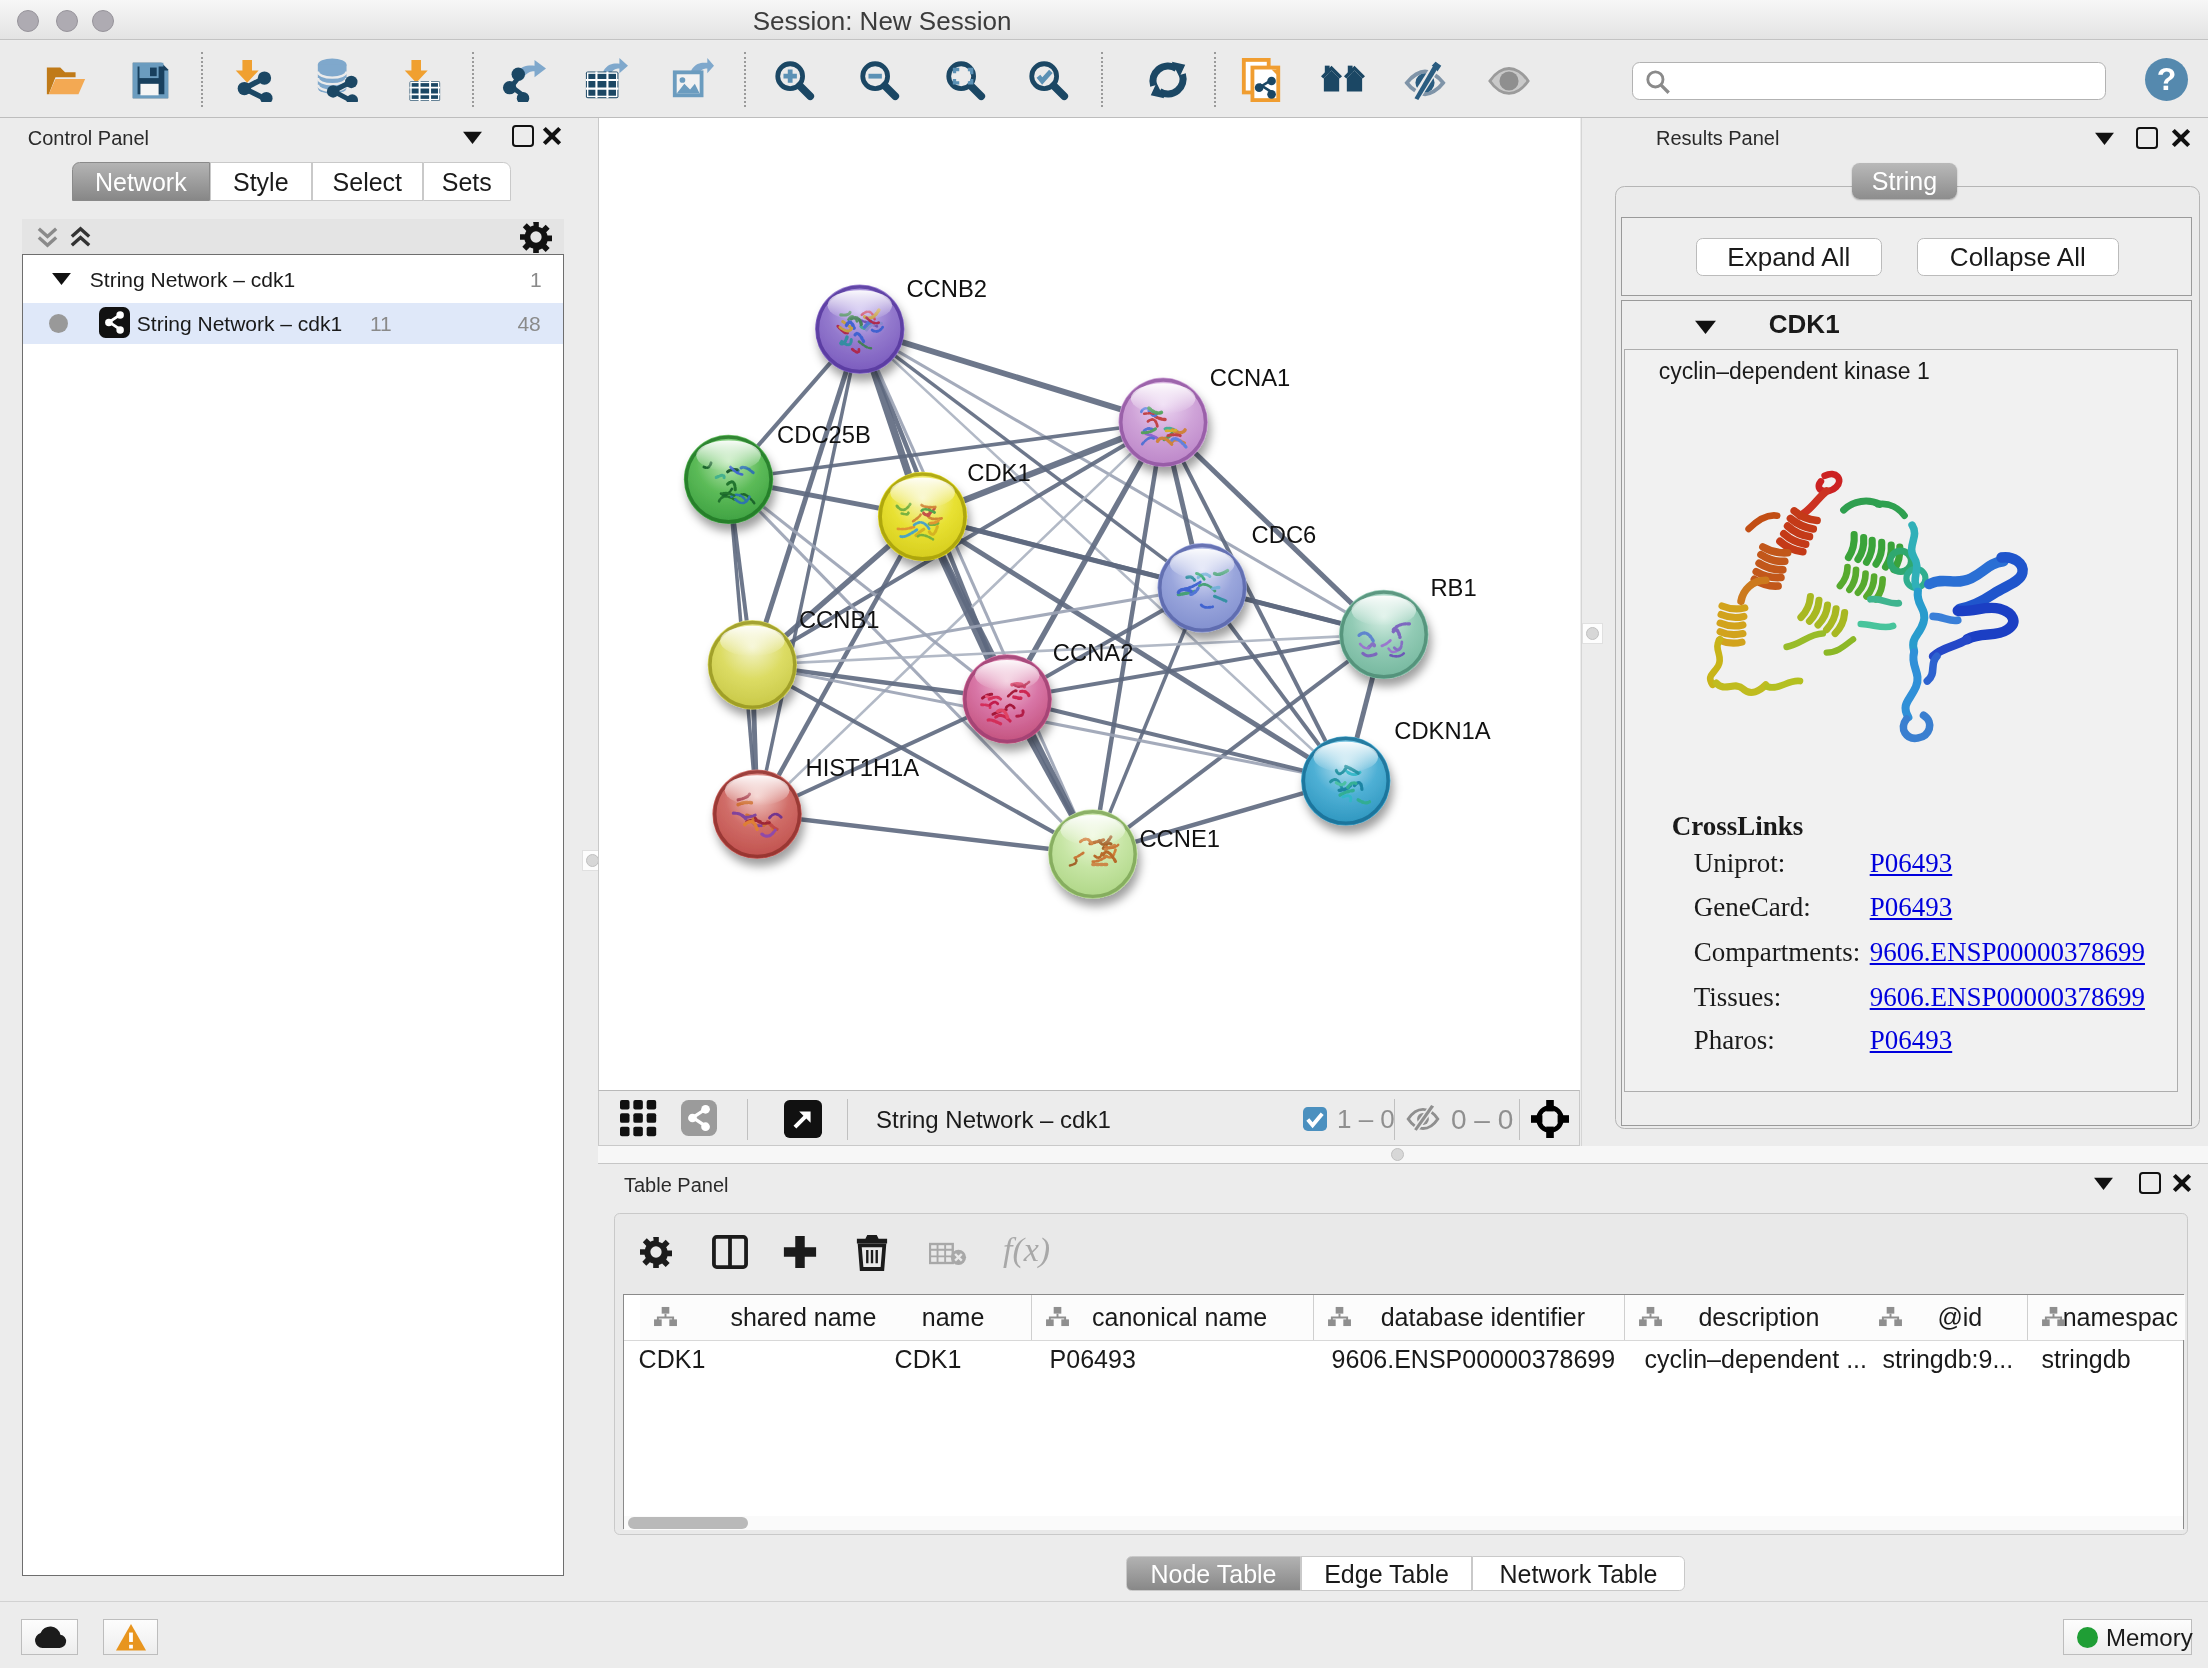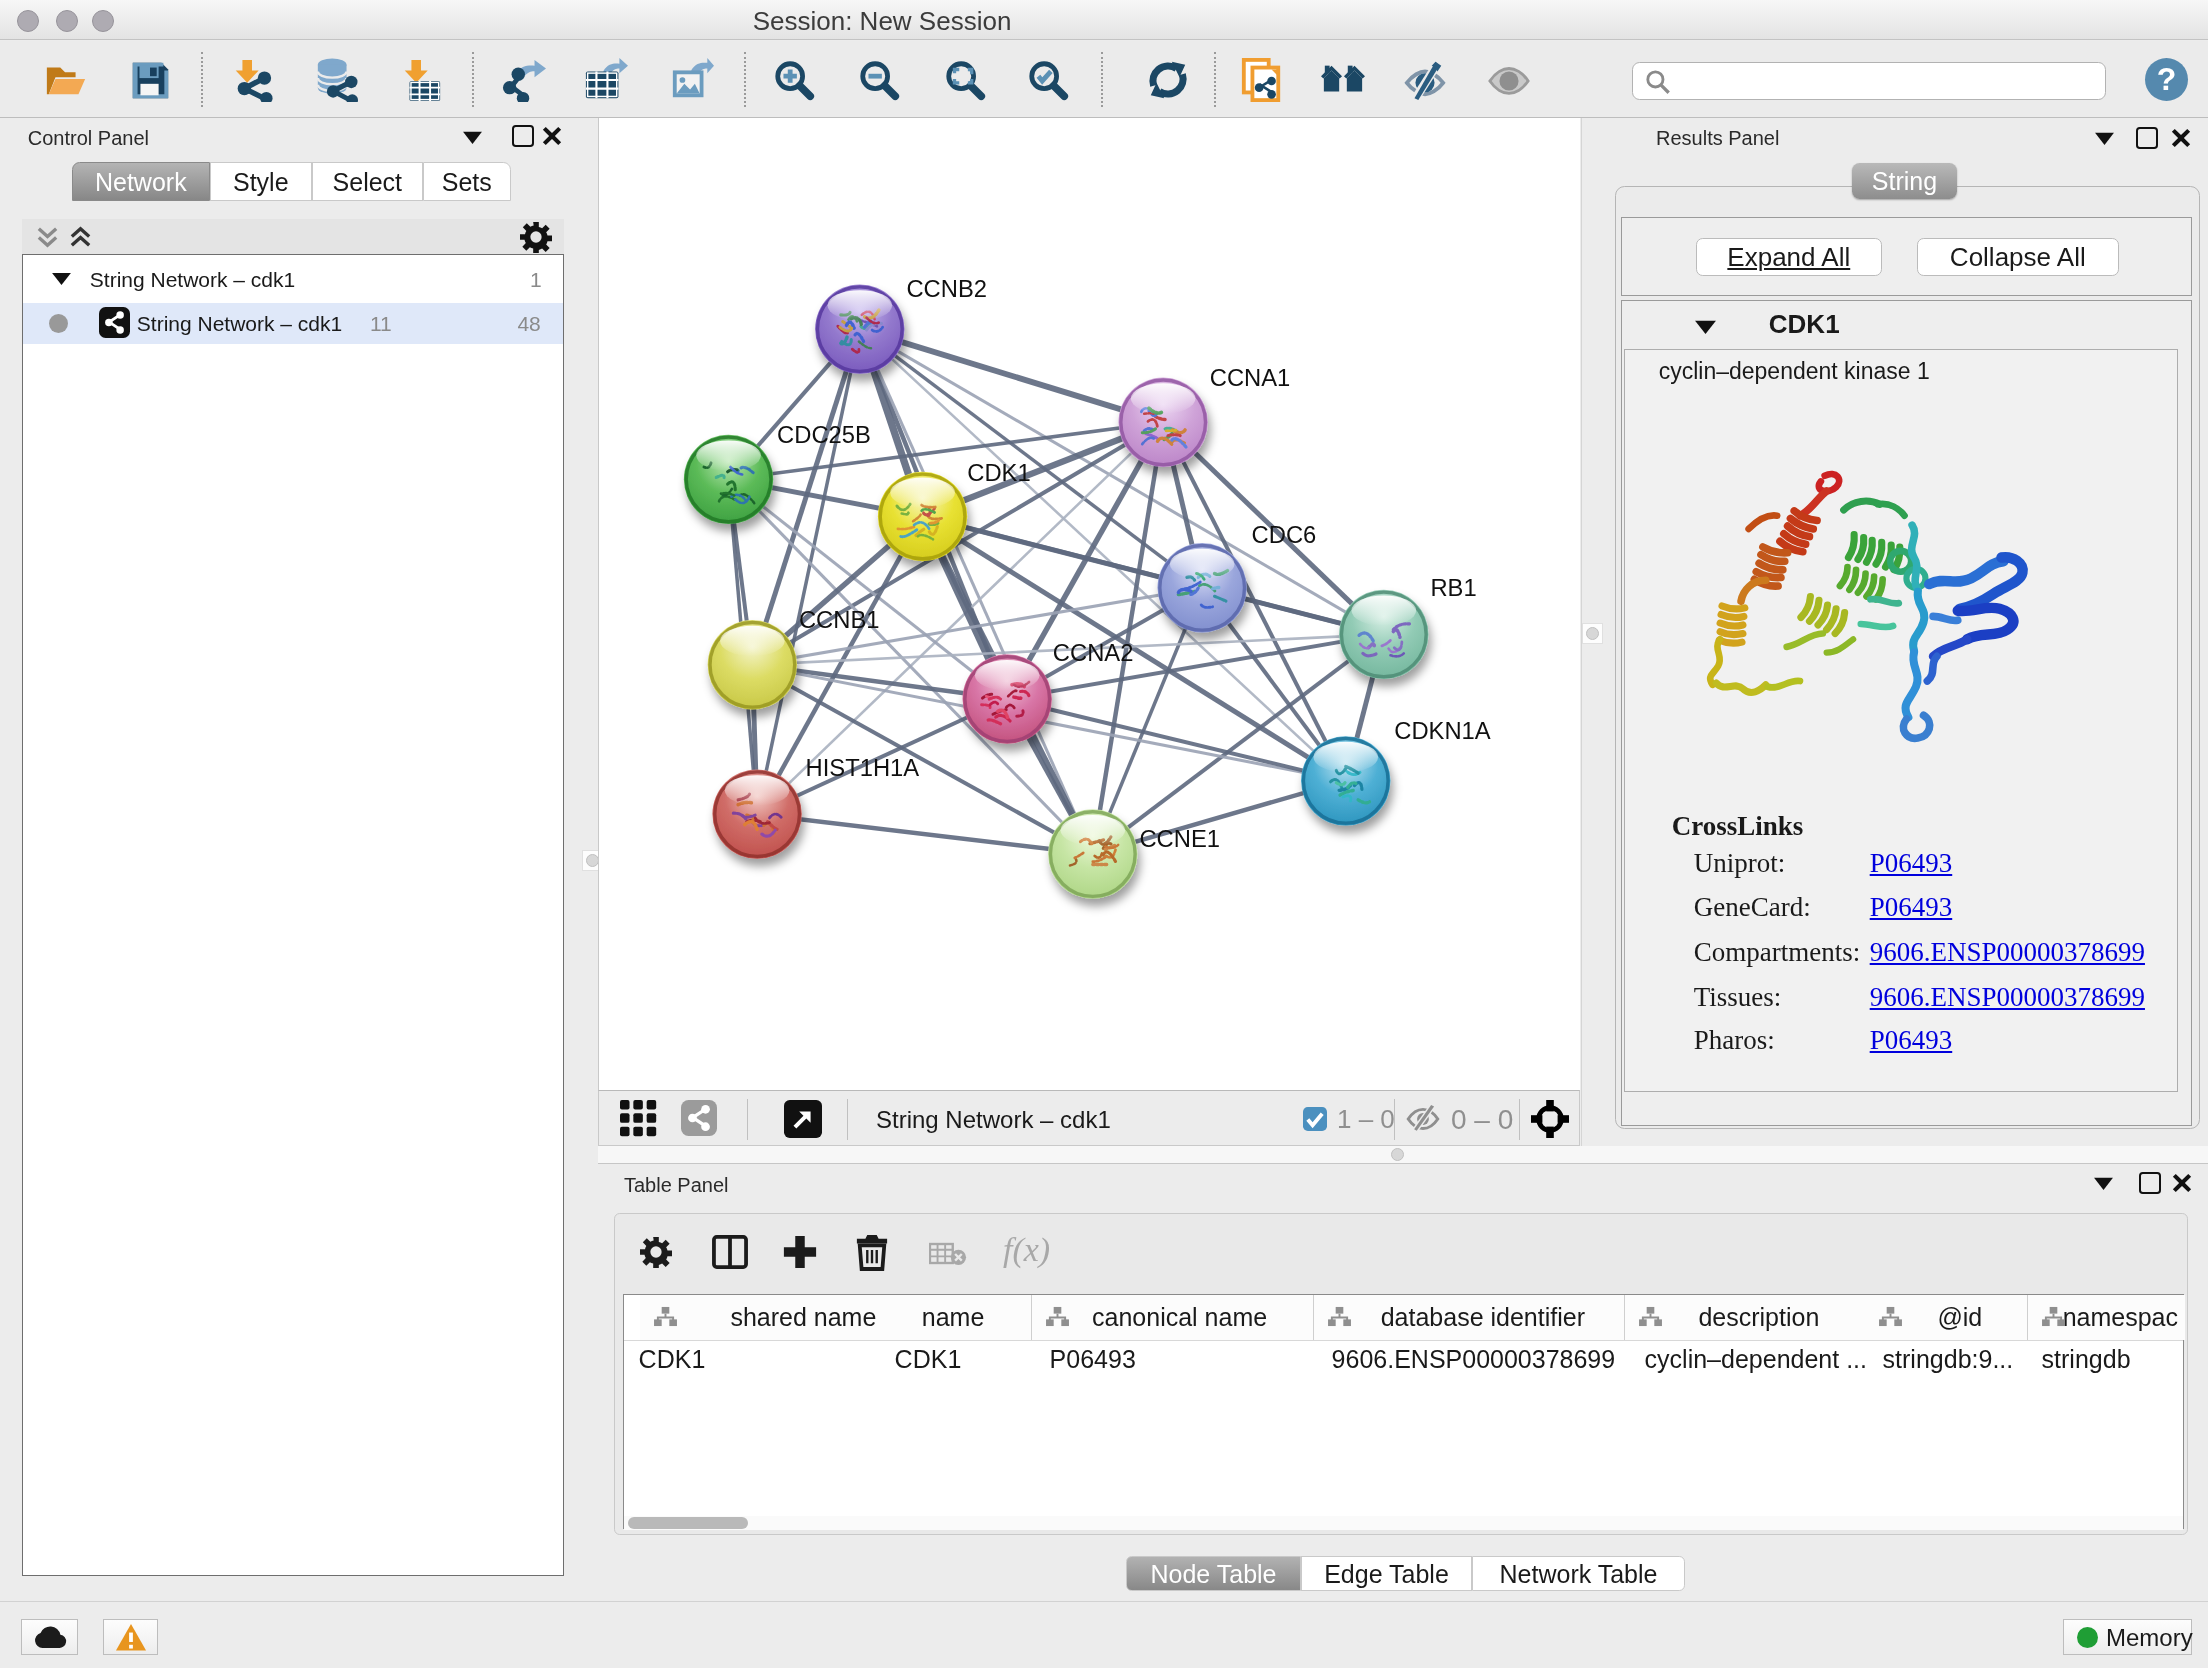--- a/index.html
+++ b/index.html
@@ -723,7 +723,7 @@
     </svg>
   <div id="rp-bigbox">
     <div id="rp-btnbox" class="rp-inner">
-      <div class="rbtn" style="left:74px; width:186px;text-decoration:underline;">Expand All</div>
+      <div class="rbtn" style="left:74px; width:186px;">Expand All</div>
       <div class="rbtn" style="left:295px; width:202px;">Collapse All</div>
     </div>
     <div id="rp-cdkbox" class="rp-inner">

